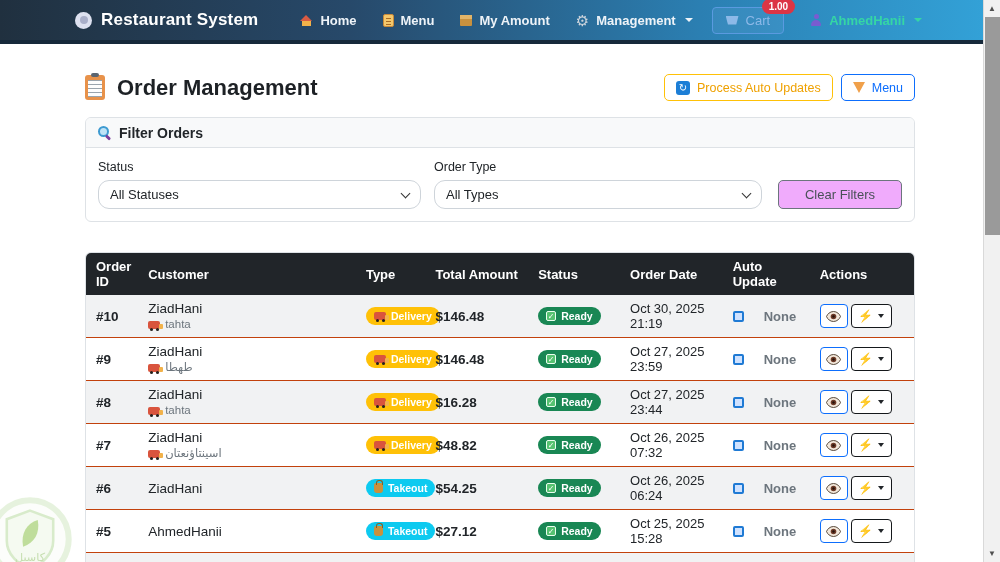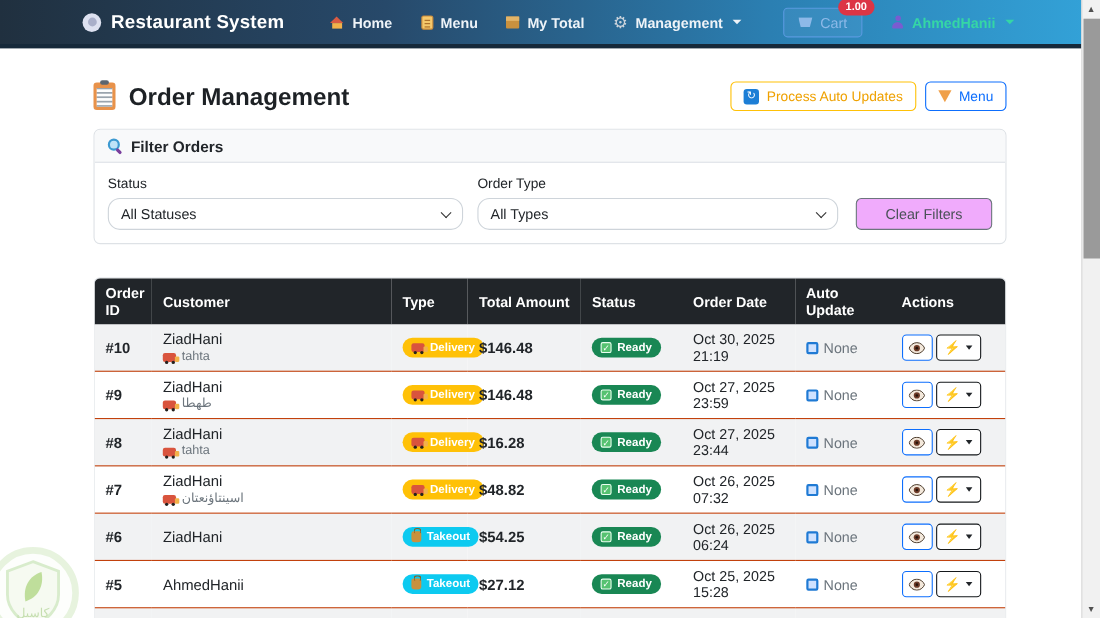--- a/index.html
+++ b/index.html
@@ -137,7 +137,7 @@
       </div>
       <div class="nav-item">
         <span class="i-box"></span>
-        <span>My Total</span>
+        <span>My Amount</span>
       </div>
       <div class="nav-item">
         <span class="glyph-gear">⚙</span>

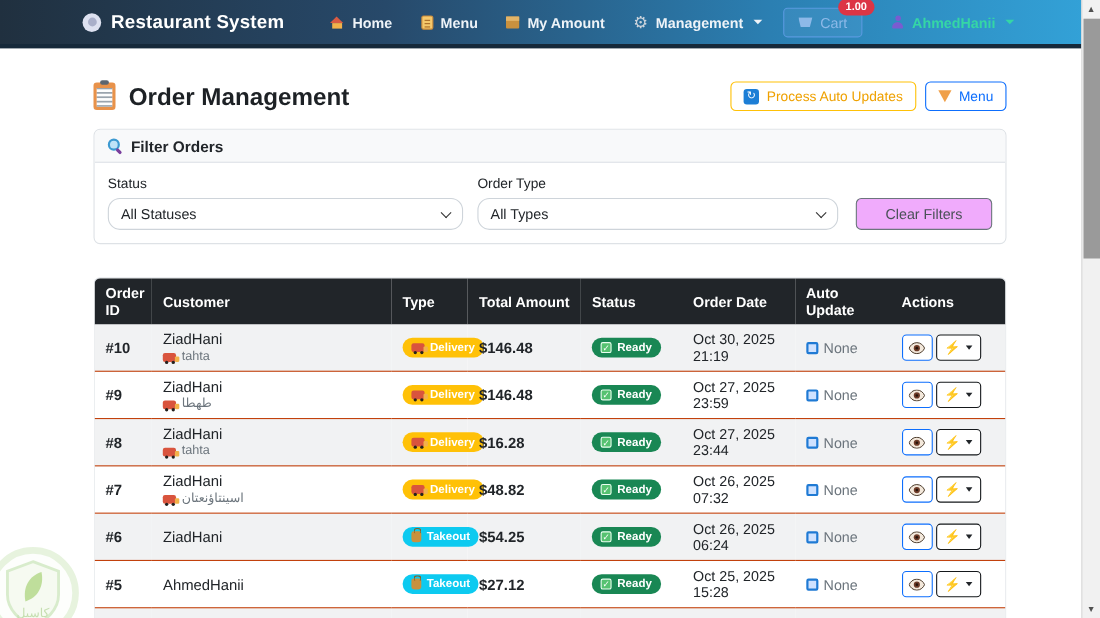--- a/index.html
+++ b/index.html
@@ -97,7 +97,7 @@
   .i-check{display:inline-block;width:10px;height:10px;background:#56c271;border:1px solid #eafff0;border-radius:2px;
     color:#fff;font-size:8px;line-height:9px;text-align:center;flex:none;}
   .i-check::before{content:"\2713";}
-  .auto-cell{display:flex;align-items:center;gap:5px;color:#6c757d;}
+  .auto-cell{display:flex;align-items:center;gap:20px;color:#6c757d;font-weight:bold;}
   .i-cbx{display:inline-block;width:11px;height:11px;border:2px solid #1f7ad4;background:#cfe2ff;border-radius:2px;flex:none;}
   .actions-cell{display:flex;align-items:center;gap:3px;}
   .btn-eye{width:28px;height:24px;border:1px solid #0d6efd;border-radius:4px;background:#fff;

